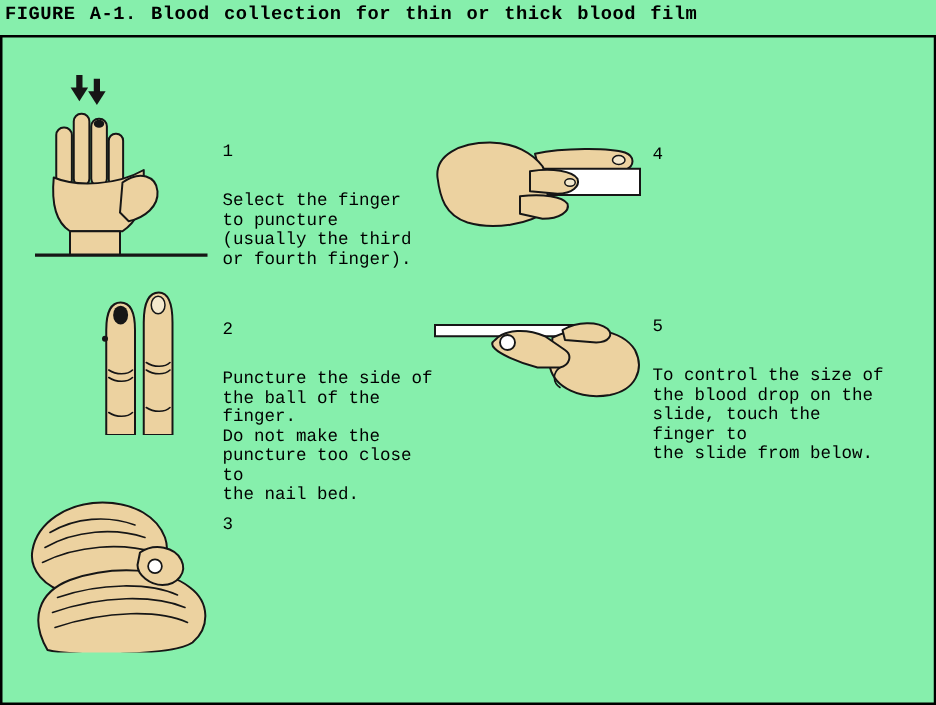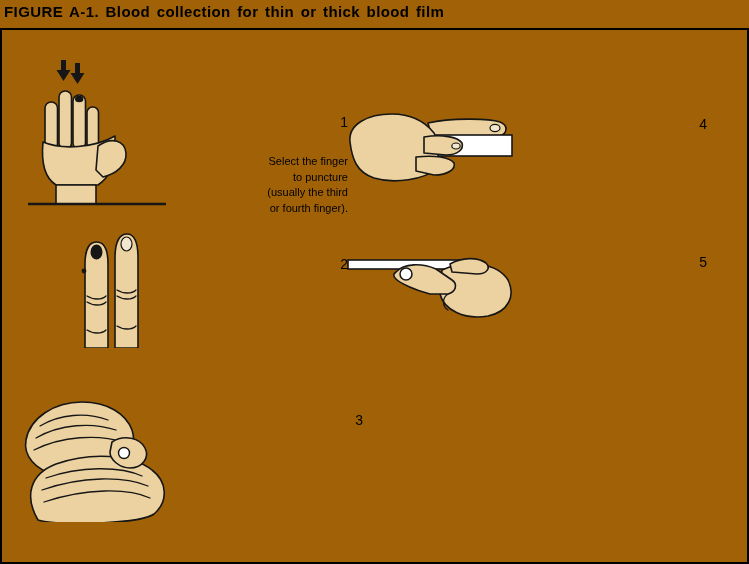--- a/index.html
+++ b/index.html
@@ -4,8 +4,8 @@
 <style>
   html,body { margin:0; padding:0; background:#fff; }
   .page {
-    position:relative; width:749px; height:564px; background:#a16207;
-    font-family:Liberation Sans, sans-serif; color:#000; overflow:hidden;text-align:right;
+    position:relative; width:749px; height:564px; background:#86efac;
+    font-family:Liberation Mono, monospace; color:#000; overflow:hidden;
   }
   .title {
     position:absolute; left:4px; top:3px;

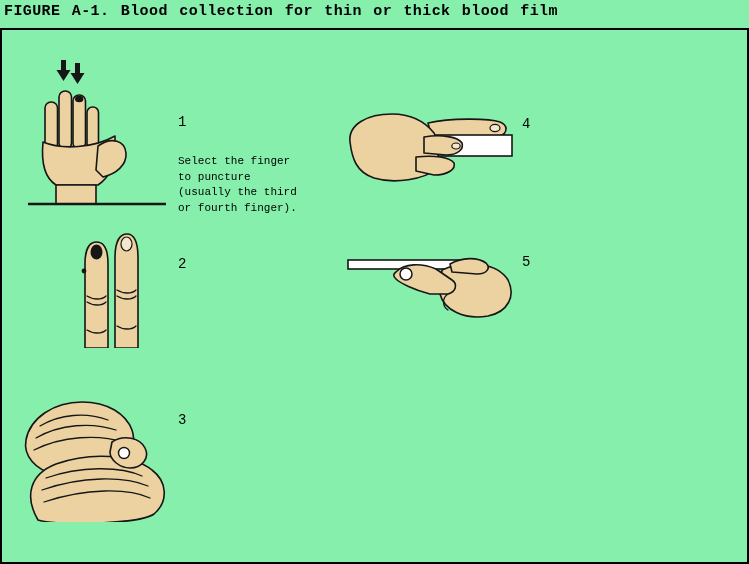--- a/index.html
+++ b/index.html
@@ -18,7 +18,7 @@
   }
   .step { position:absolute; }
   .step .num { font-size:14px; margin-bottom:8px; }
-  .step .txt { font-size:11px; line-height:15.5px; white-space:pre-line;margin-top:24px; }
+  .step .txt { font-size:14px; line-height:15.5px; white-space:pre-line;margin-top:24px; }
   .ill { position:absolute; }
   .skin { fill:var(--skin,#ecd2a0); stroke:var(--outline,#161616); stroke-width:1.6; stroke-linejoin:round; stroke-linecap:round; }
   .ink  { fill:none; stroke:var(--outline,#161616); stroke-width:1.3; stroke-linecap:round; }

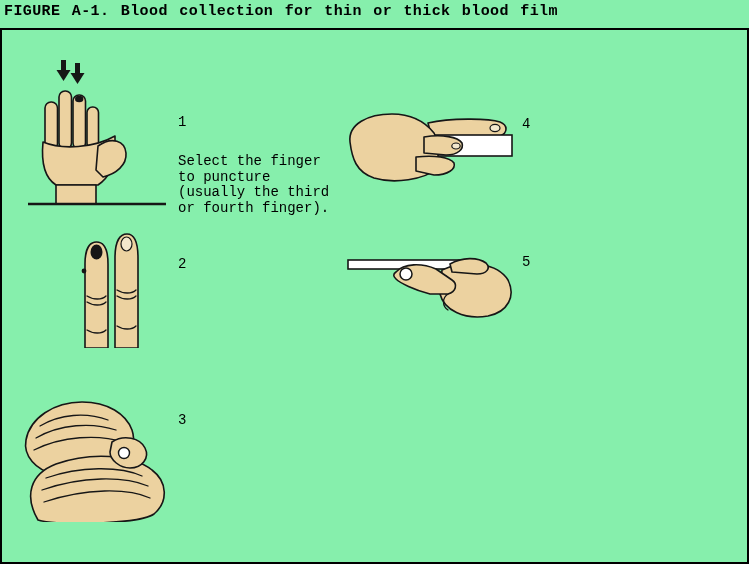--- a/index.html
+++ b/index.html
@@ -124,6 +124,11 @@
 
   <div class="step" style="left:178px;top:256px;width:170px">
     <div class="num">2</div>
+    <div class="txt">Puncture the side of
+the ball of the finger.
+Do not make the
+puncture too close to
+the nail bed.</div>
   </div>
 
   <div class="step" style="left:178px;top:412px;width:185px">

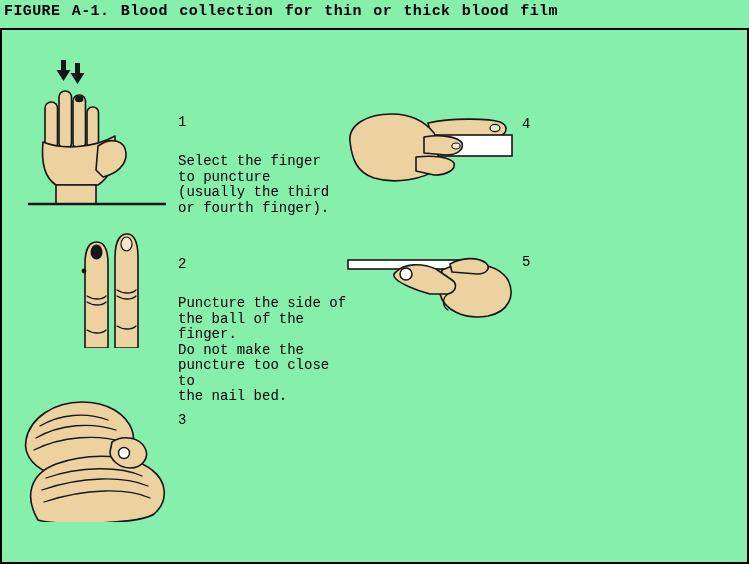--- a/index.html
+++ b/index.html
@@ -141,6 +141,10 @@
 
   <div class="step" style="left:522px;top:254px;width:185px">
     <div class="num">5</div>
+    <div class="txt">To control the size of
+the blood drop on the
+slide, touch the finger to
+the slide from below.</div>
   </div>
 
 </div>

